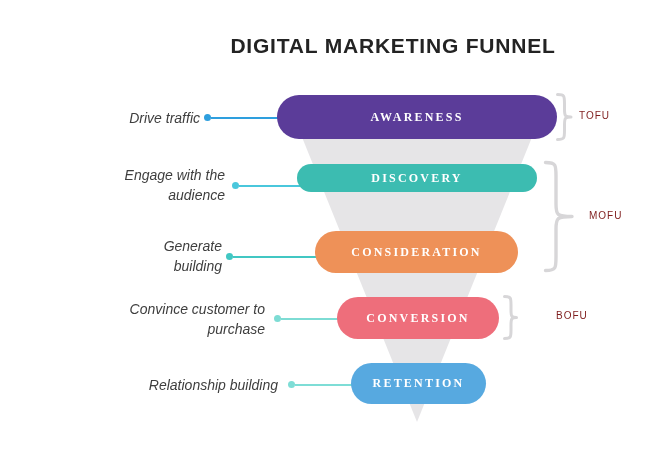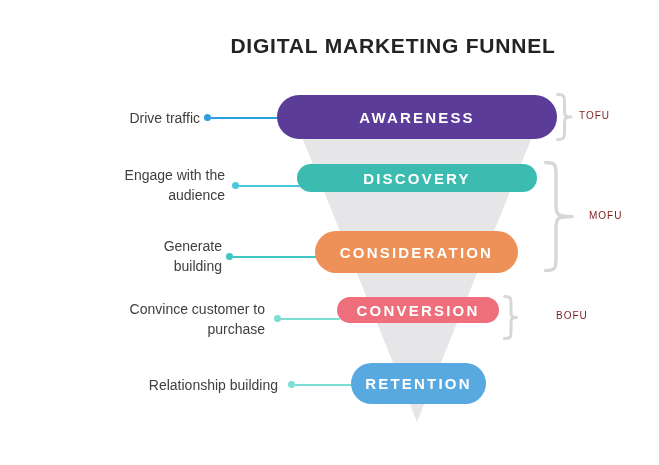--- a/index.html
+++ b/index.html
@@ -53,6 +53,7 @@
     line-height: 20px;
     color: #3E3E3E;
     z-index: 2;
+    font-style: italic;
   }
   .lbl-1 { left: 60px;  top: 108px; width: 100px; }
   .lbl-2 { left: 68px;  top: 165px; width: 117px; }

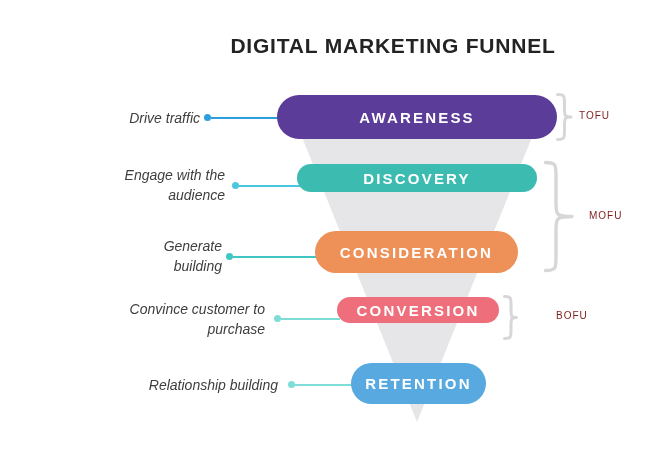--- a/index.html
+++ b/index.html
@@ -35,11 +35,12 @@
     border-radius: 23px;
     color: #ffffff;
     font-weight: bold;
-    font-size: 15px;
+    font-size: 12px;
     letter-spacing: 2.2px;
     display: flex;
     align-items: center;
     justify-content: center;
+    font-family: Liberation Serif, serif;
   }
   .pill-1 { left: 237px; top: 95px;  width: 280px; height: 44px; }
   .pill-2 { left: 257px; top: 164px; width: 240px; height: 28px; }

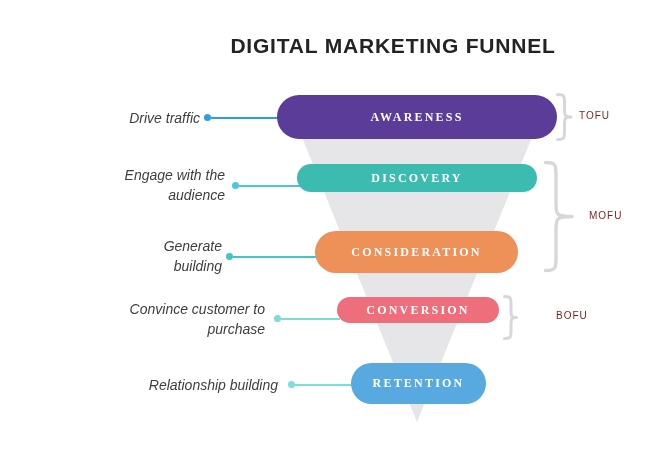--- a/index.html
+++ b/index.html
@@ -45,7 +45,7 @@
   .pill-1 { left: 237px; top: 95px;  width: 280px; height: 44px; }
   .pill-2 { left: 257px; top: 164px; width: 240px; height: 28px; }
   .pill-3 { left: 275px; top: 231px; width: 203px; height: 42px; }
-  .pill-4 { left: 297px; top: 297px; width: 162px; height: 26px; }
+  .pill-4 { left: 297px; top: 297px; width: 162px; height: 42px; }
   .pill-5 { left: 311px; top: 363px; width: 135px; height: 41px; align-items: center; }
   .side-label {
     position: absolute;

